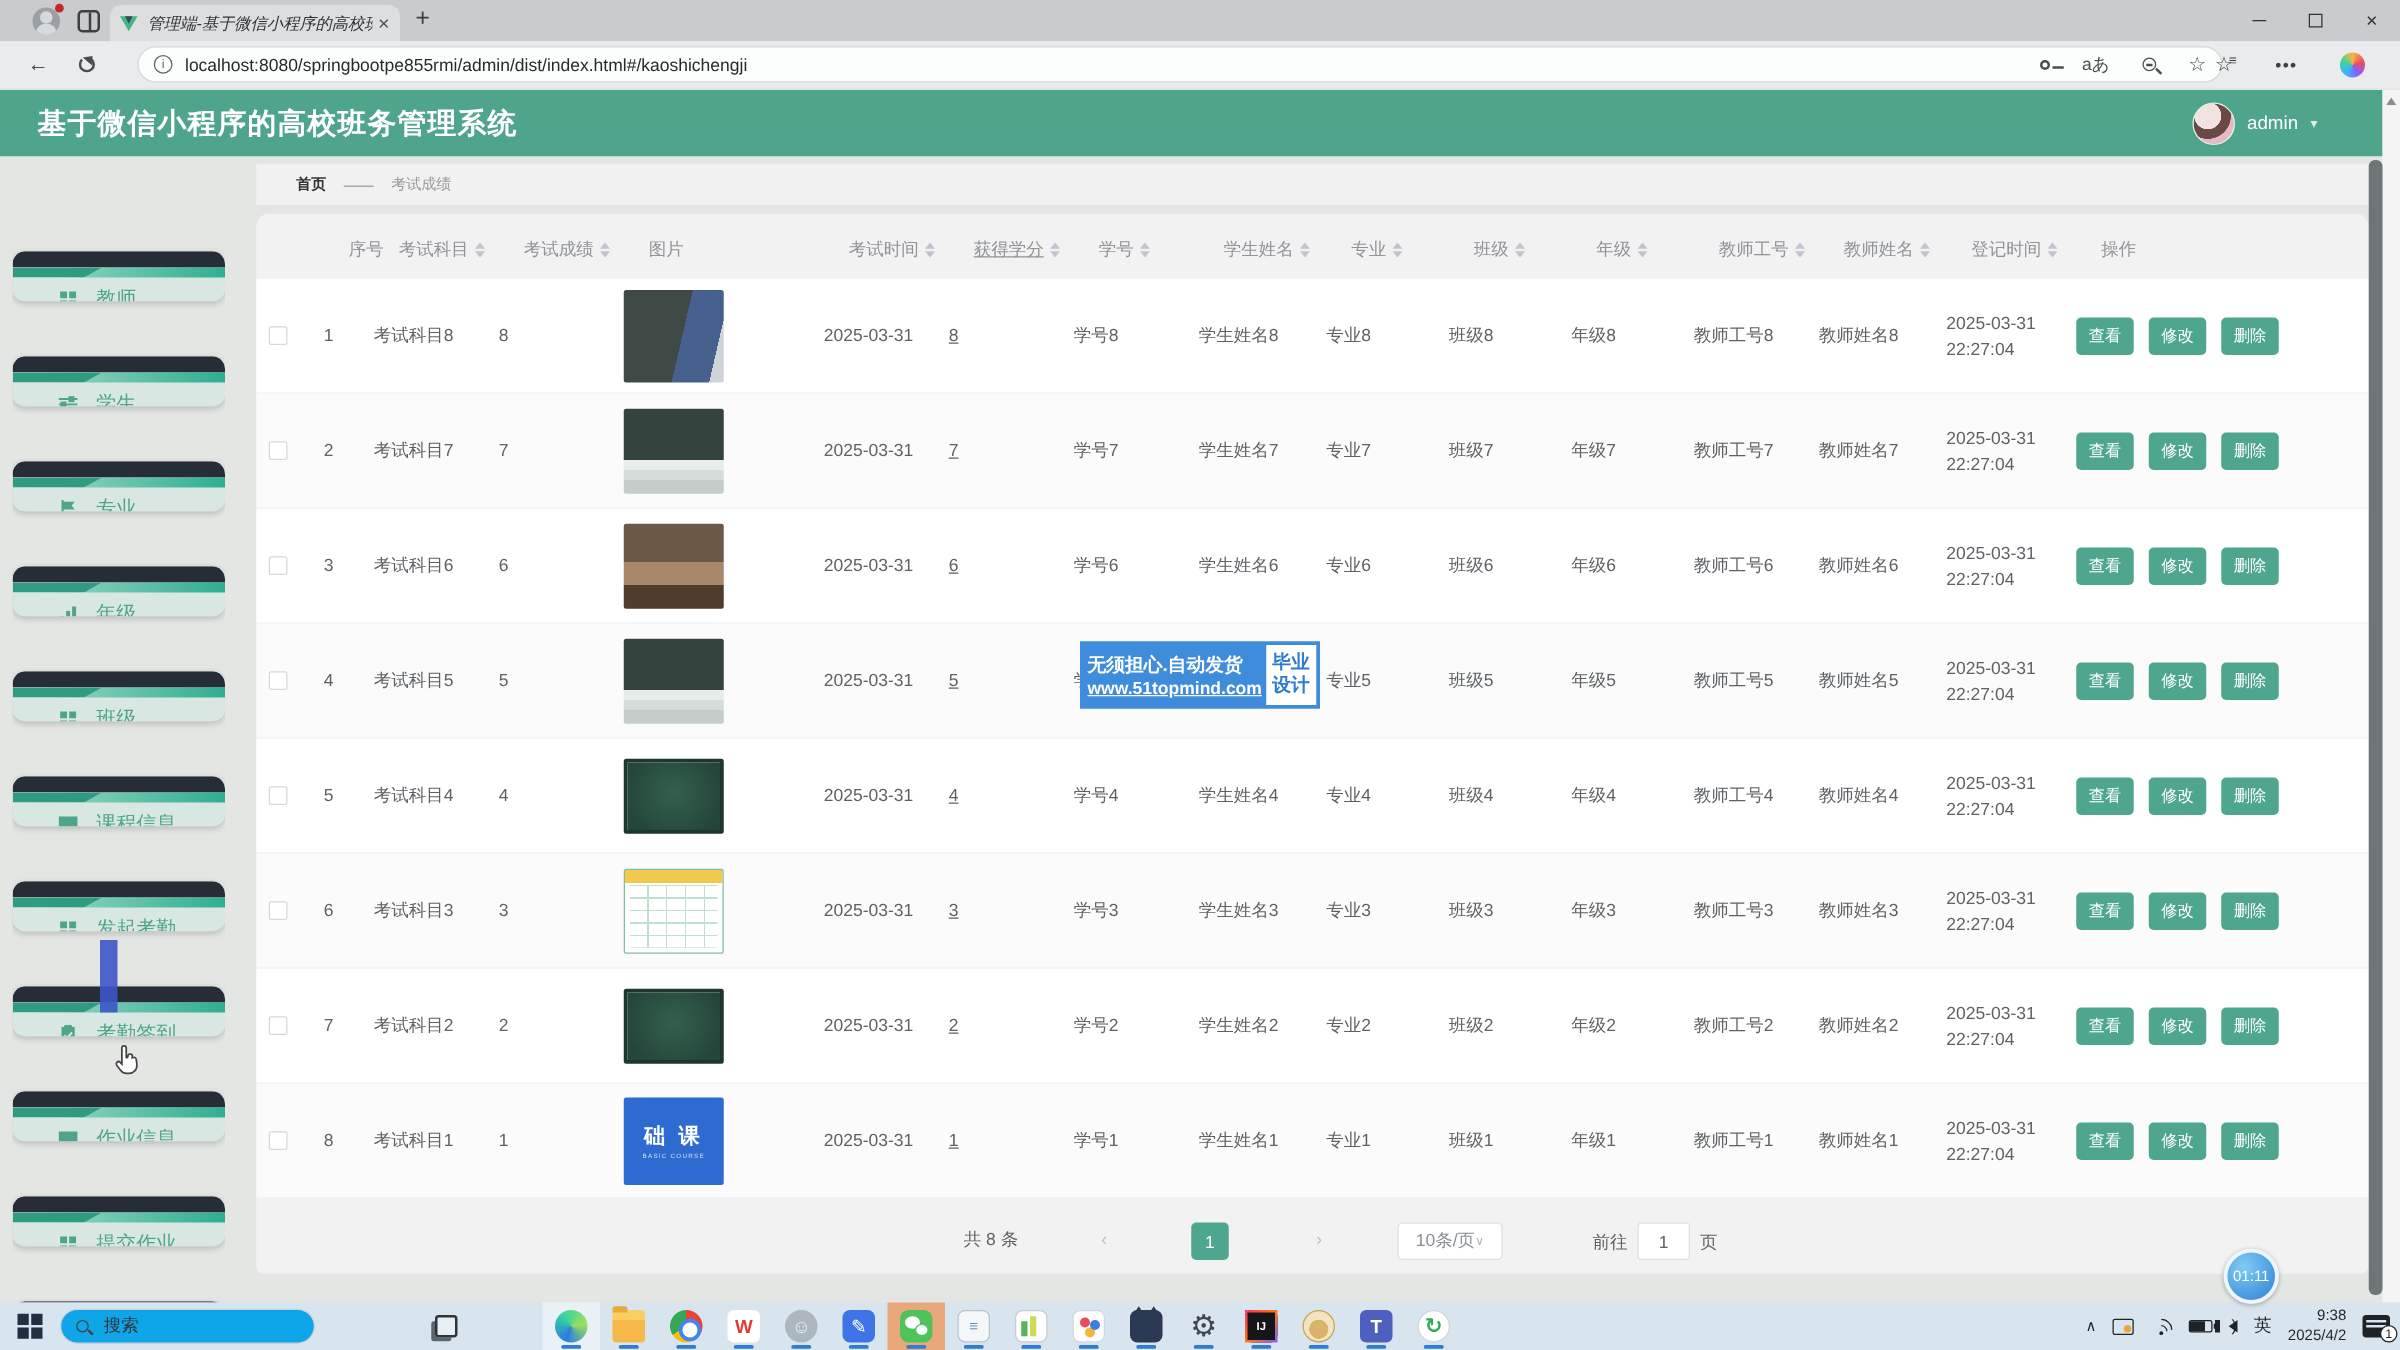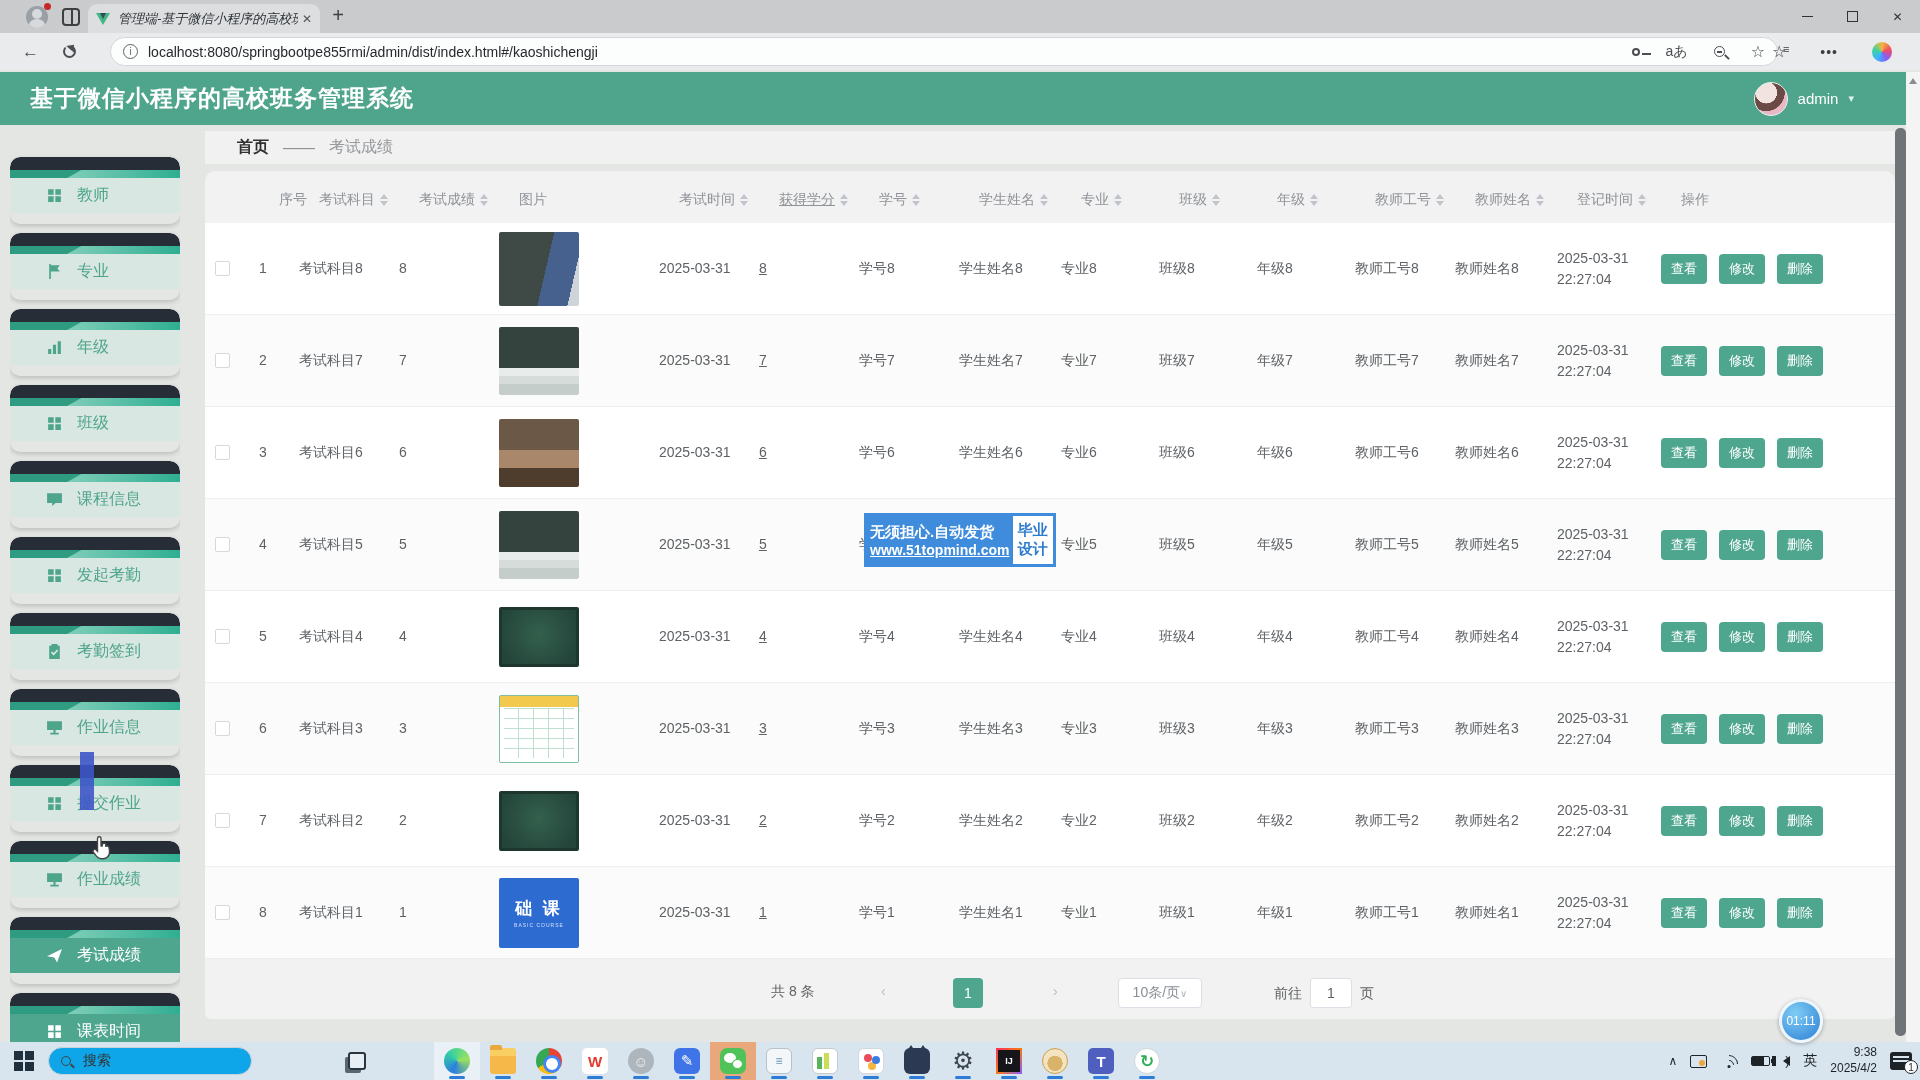--- a/index.html
+++ b/index.html
@@ -68,7 +68,7 @@
   .cursor{position:absolute;left:88px;top:832px;width:30px;height:32px;z-index:60;}
 
   
-  .breadcrumb{position:absolute;left:205px;top:131px;width:1690px;height:33px;background:#F0F1F0;display:flex;align-items:center;font-size:16px;}
+  .breadcrumb{position:absolute;left:205px;top:131px;width:1690px;height:33px;background:#F0F1F0;display:flex;align-items:center;font-size:12px;}
   .bc-home{font-weight:bold;color:#303133;margin-left:32px;}
   .bc-sep{color:#8a8d91;margin:0 14px;}
   .bc-cur{color:#97999c;}

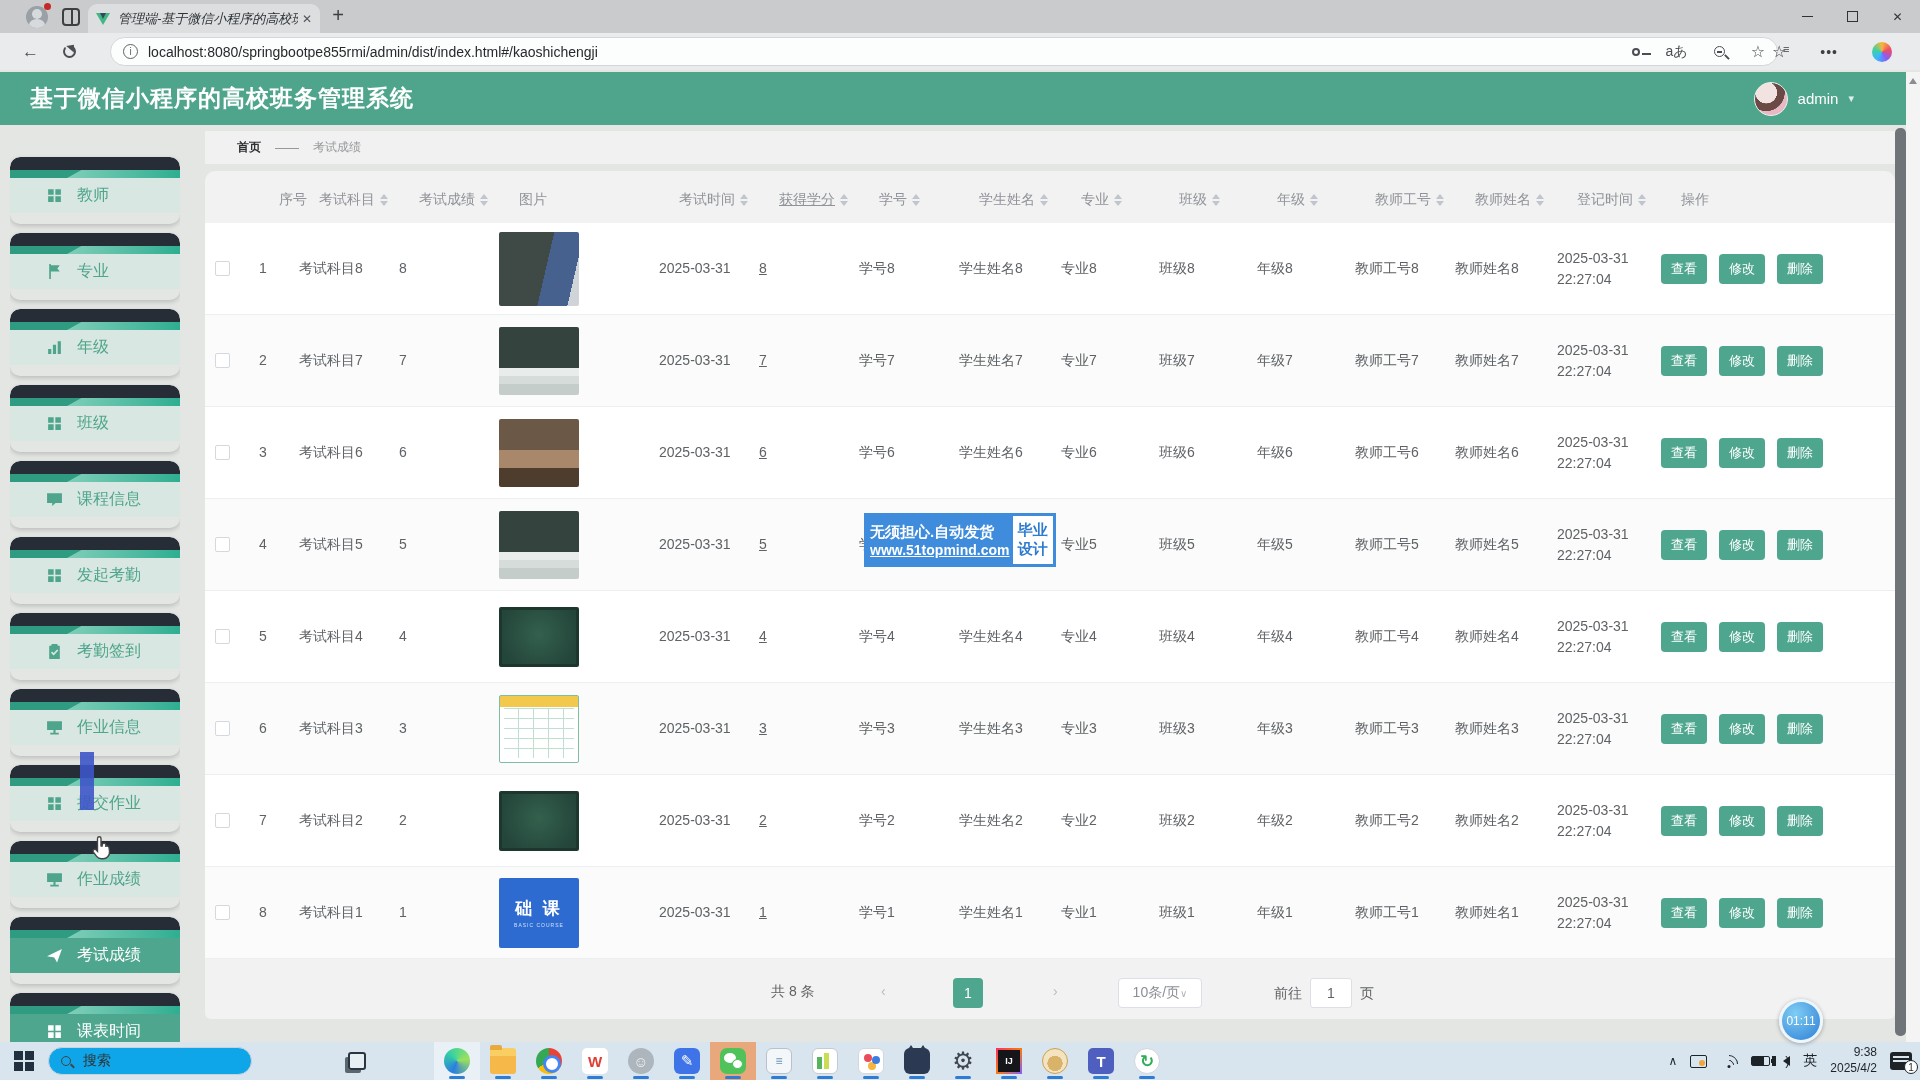--- a/index.html
+++ b/index.html
@@ -54,7 +54,7 @@
 
   
   .sidebar{position:absolute;left:10px;top:125px;width:170px;height:917px;overflow:hidden;padding-top:32px;}
-  .side-item{position:relative;width:170px;height:67px;margin-bottom:9px;border-radius:10px;box-shadow:0 2px 5px rgba(0,0,0,.18);overflow:hidden;}
+  .side-item{position:relative;width:170px;height:40px;margin-bottom:9px;border-radius:10px;box-shadow:0 2px 5px rgba(0,0,0,.18);overflow:hidden;margin-top:44px;}
   .si-top{height:13px;background:#272D37;border-radius:10px 10px 0 0;}
   .si-strip{height:8px;background:linear-gradient(90deg,#A8DECD,#2FAE91);position:relative;}
   .si-strip::before{content:"";position:absolute;left:0;top:0;width:42%;height:100%;background:#2f9b80;clip-path:polygon(0 0,100% 0,80% 100%,0 100%);}

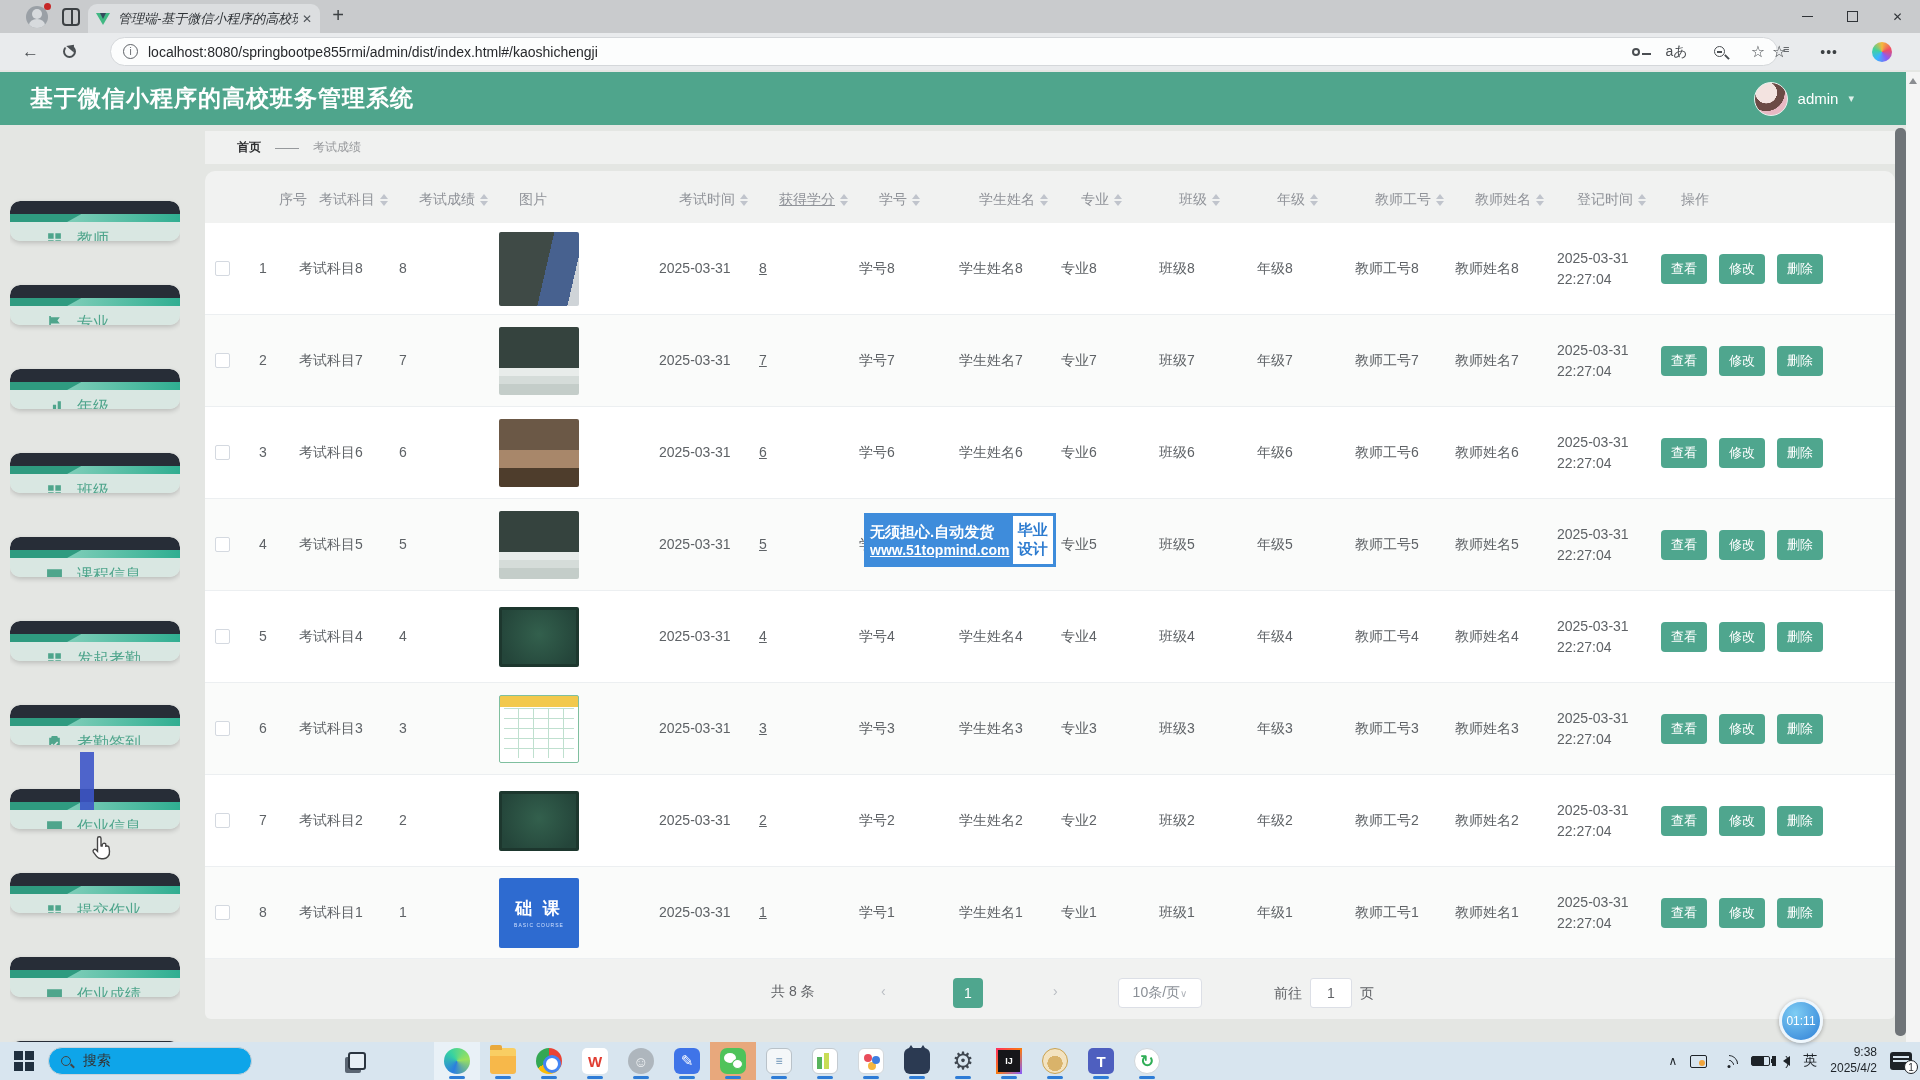--- a/index.html
+++ b/index.html
@@ -259,6 +259,23 @@
         </div>
       </div>
 
+      <div class="side-item">
+        <div class="si-top"></div>
+        <div class="si-strip"></div>
+        <div class="si-body">
+          <span class="si-icon">
+            <svg viewBox="0 0 16 16">
+              <g stroke="currentColor" stroke-width="1.5" fill="currentColor">
+                <path d="M1 4h14M1 8h14M1 12h14" fill="none"></path>
+                <rect x="9" y="2.6" width="3" height="3"></rect>
+                <rect x="3" y="6.6" width="3" height="3"></rect>
+                <rect x="9" y="10.6" width="3" height="3"></rect>
+              </g>
+            </svg>
+          </span>
+          <span class="si-label">学生</span>
+        </div>
+      </div>
 
       <div class="side-item">
         <div class="si-top"></div>

